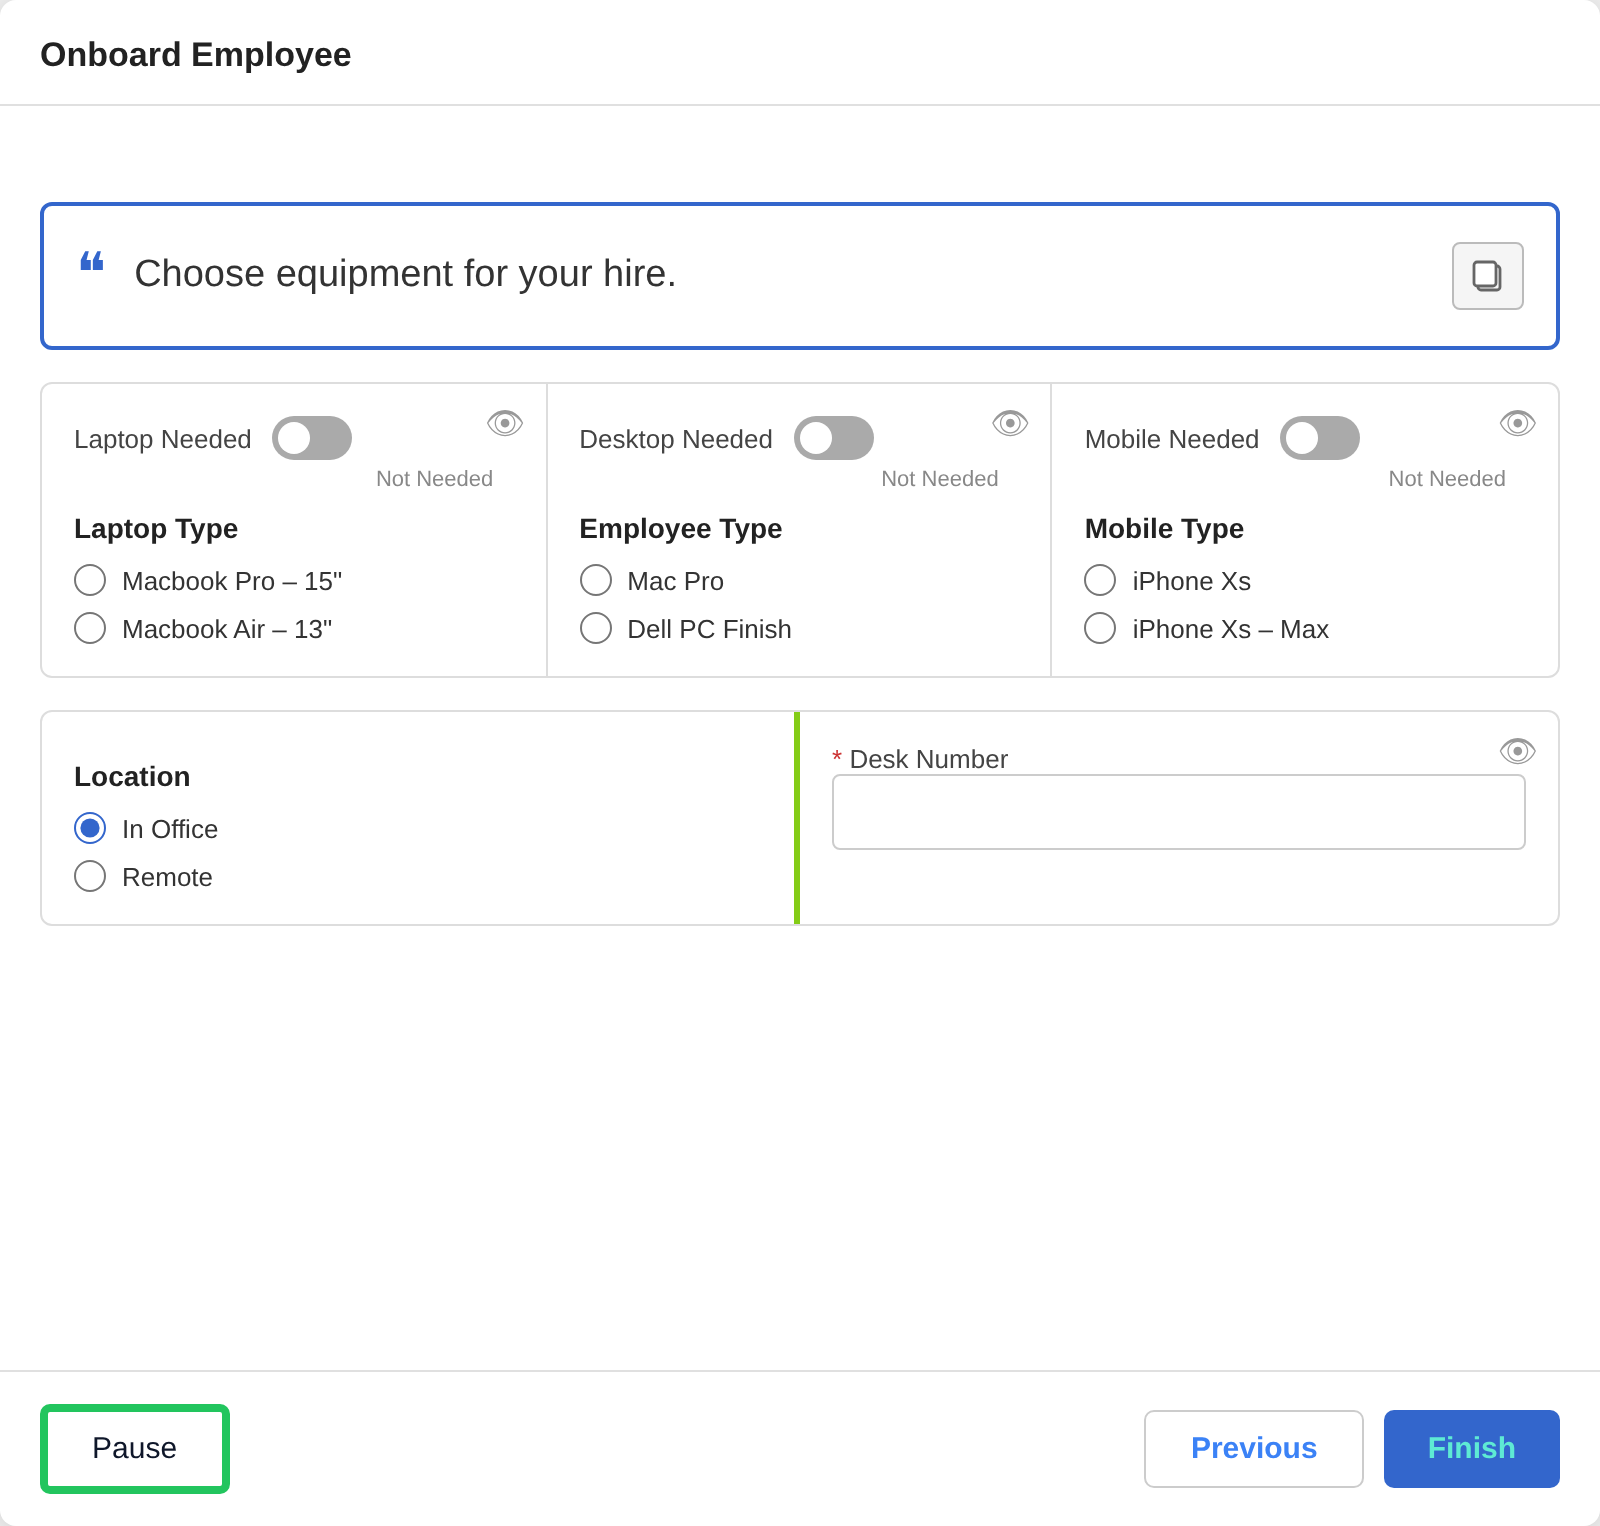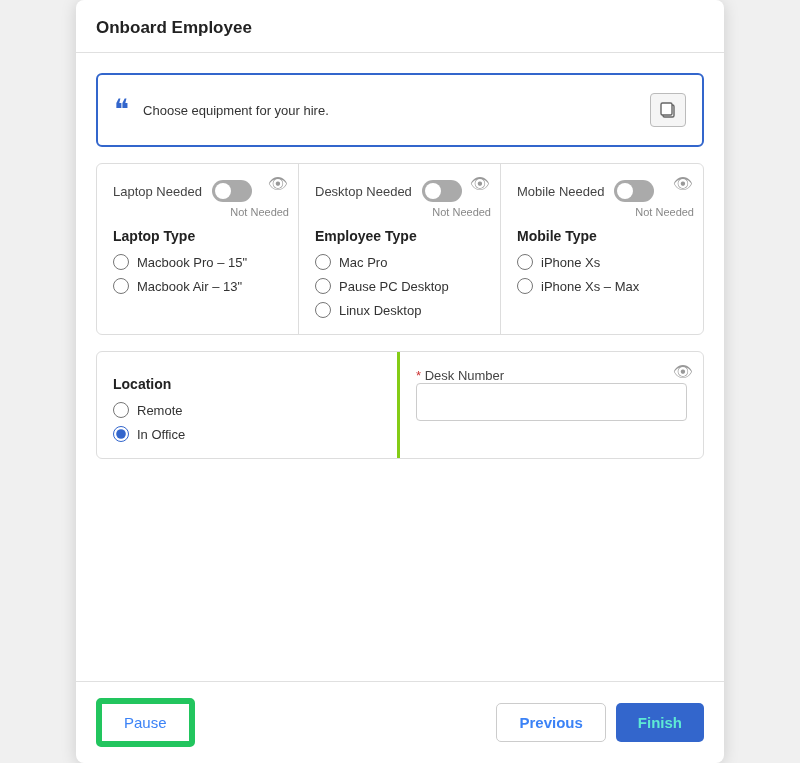--- a/index.html
+++ b/index.html
@@ -14,11 +14,12 @@
     .modal {
       background: #fff;
       border-radius: 8px;
-      width: 648px;
+      width: 800px;
       min-height: 763px;
       box-shadow: 0 2px 16px rgba(0,0,0,0.15);
       display: flex;
       flex-direction: column;
+      gap: 28px;
     }
     .modal-header {
       padding: 18px 20px 14px 20px;

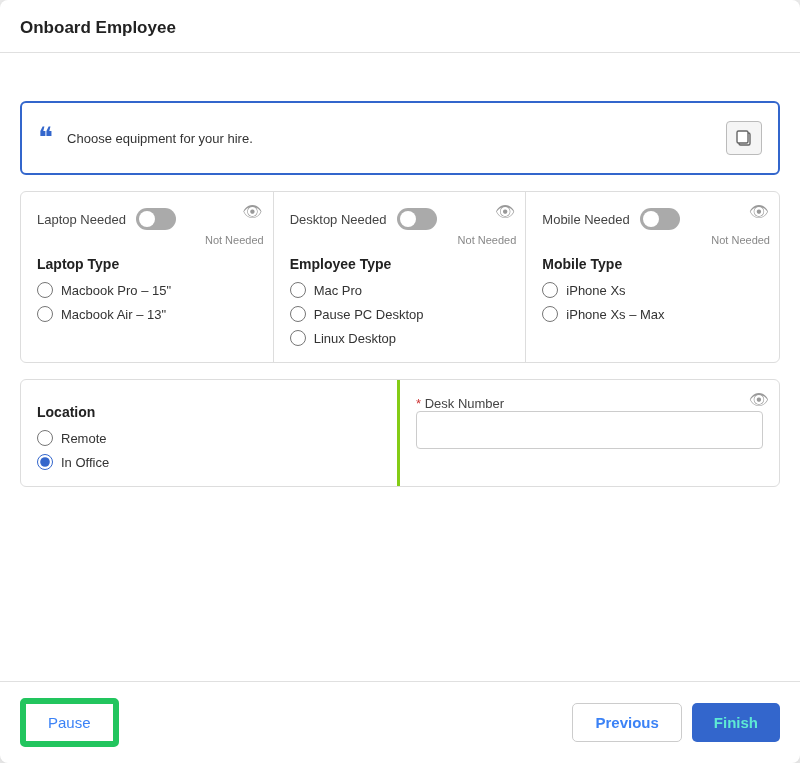--- a/index.html
+++ b/index.html
@@ -58,7 +58,7 @@
       font-family: Georgia, serif;
     }
     .quote-text {
-      font-size: 13px;
+      font-size: 19px;
       color: #333;
     }
     .copy-btn {

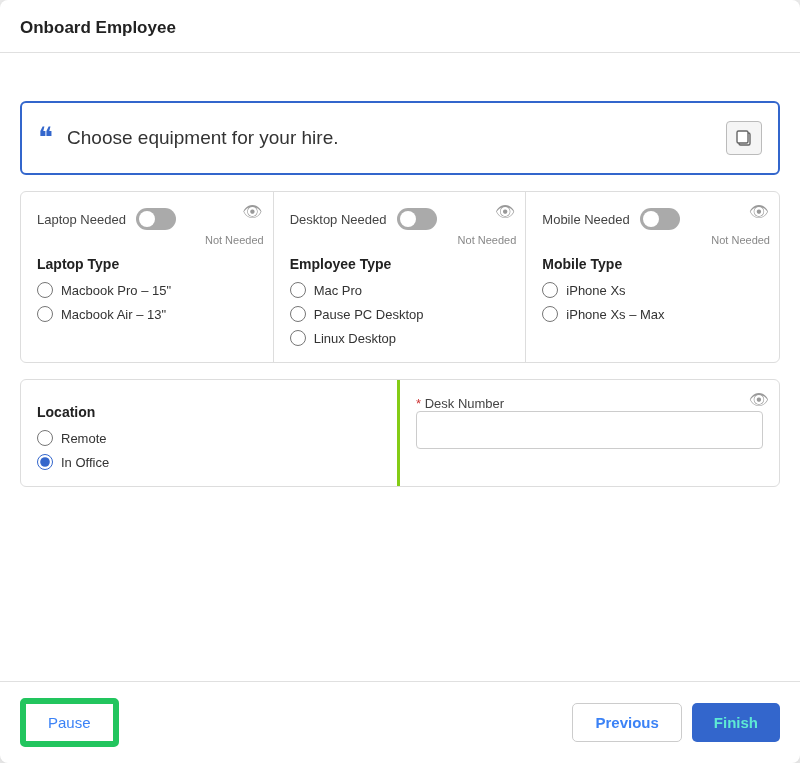--- a/index.html
+++ b/index.html
@@ -85,7 +85,7 @@
       grid-template-columns: 1fr 1fr 1fr;
     }
     .equipment-col {
-      padding: 16px 7px 16px 16px;
+      padding: 16px 24px 16px 16px;
       border-right: 1px solid #ddd;
       position: relative;
     }

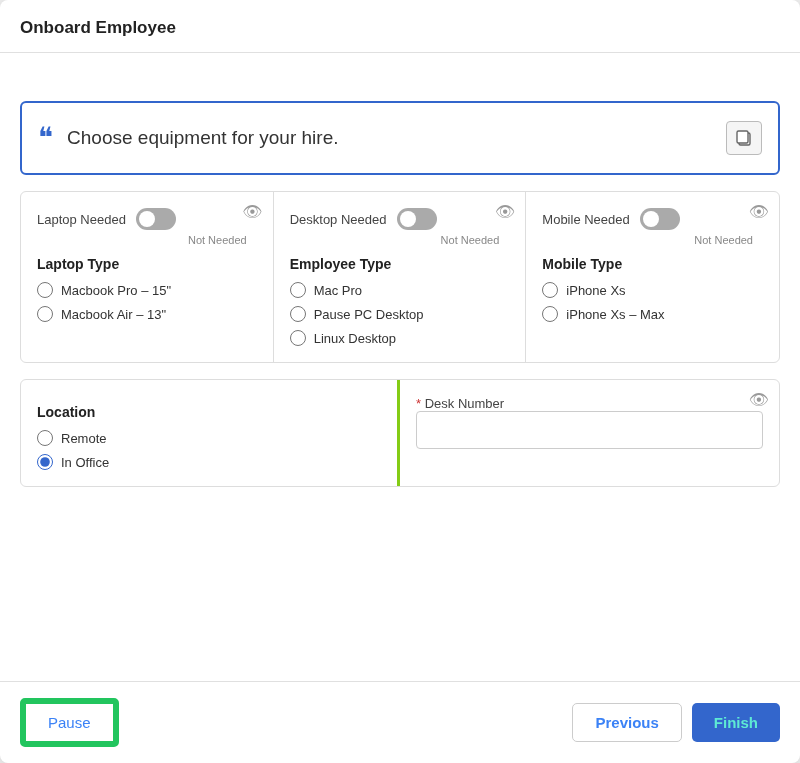--- a/index.html
+++ b/index.html
@@ -325,7 +325,7 @@
             </label>
             <label class="radio-item">
               <input type="radio" name="desktop" style="">
-              <span>Pause PC Desktop</span>
+              <span>Dell PC Finish</span>
             </label>
             <label class="radio-item">
               <input type="radio" name="desktop" style="">

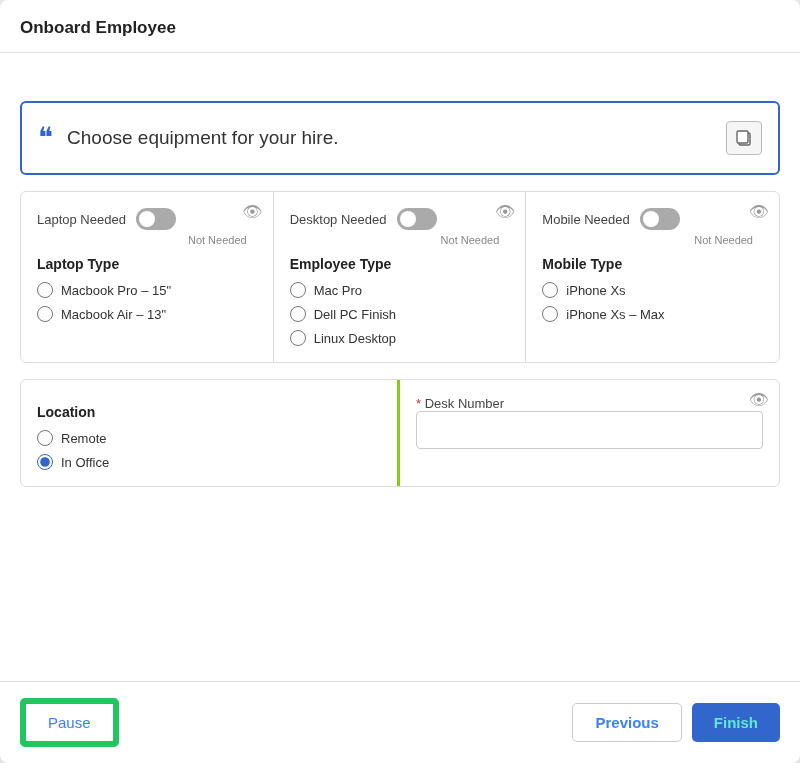--- a/index.html
+++ b/index.html
@@ -327,10 +327,6 @@
               <input type="radio" name="desktop" style="">
               <span>Dell PC Finish</span>
             </label>
-            <label class="radio-item">
-              <input type="radio" name="desktop" style="">
-              <span>Linux Desktop</span>
-            </label>
           </div>
         </div>
 

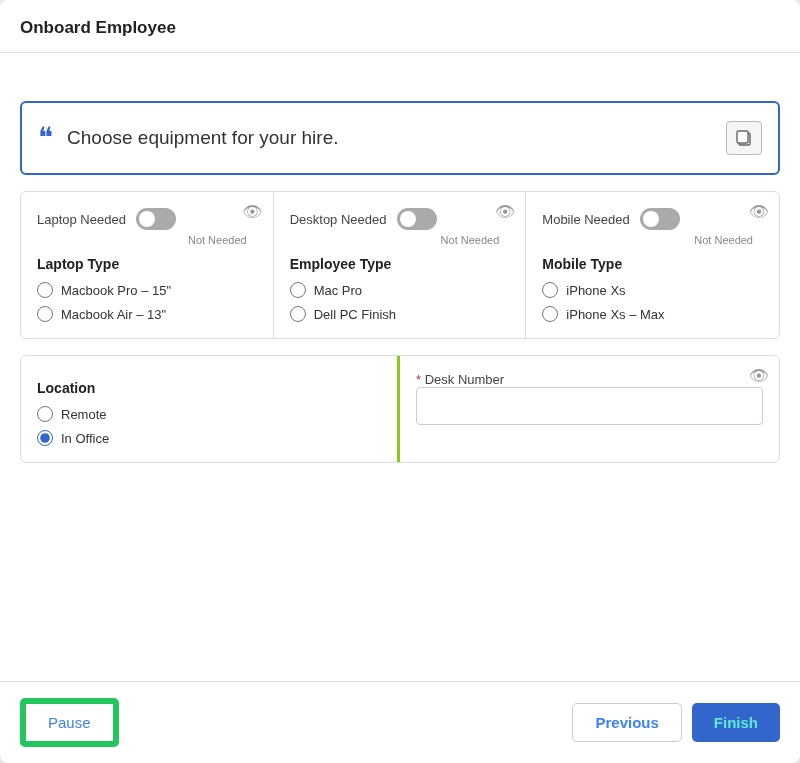--- a/index.html
+++ b/index.html
@@ -364,12 +364,12 @@
           <div class="section-label">Location</div>
           <div class="radio-group">
             <label class="radio-item">
+              <input type="radio" name="location" checked="" style="">
+              <span>In Office</span>
+            </label>
+            <label class="radio-item">
               <input type="radio" name="location" style="">
               <span>Remote</span>
-            </label>
-            <label class="radio-item">
-              <input type="radio" name="location" checked="" style="">
-              <span>In Office</span>
             </label>
           </div>
         </div>

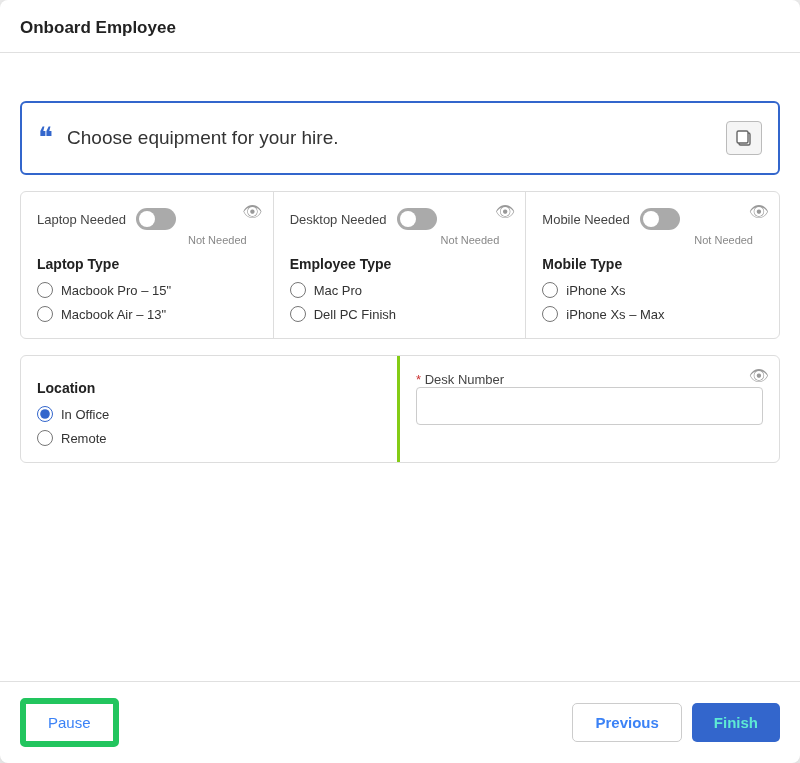--- a/index.html
+++ b/index.html
@@ -229,8 +229,8 @@
       color: #333;
     }
     .btn-pause {
-      border: 6px solid #22c55e;
-      color: #3b82f6;
+      border: 4px solid #22c55e;
+      color: #0f172a;
     }
     .btn-group {
       display: flex;

